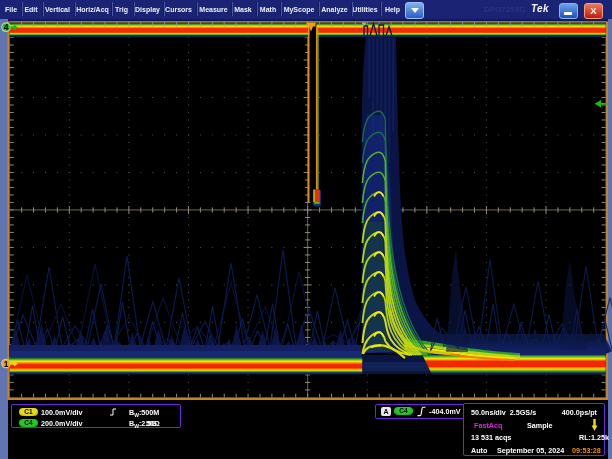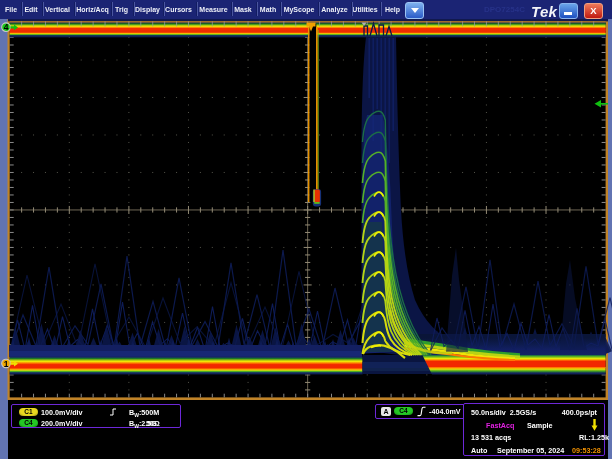--- a/index.html
+++ b/index.html
@@ -18,7 +18,7 @@
   #ddbtn:after{content:"";position:absolute;left:4.5px;top:5px;border:4px solid transparent;
      border-top:5px solid #fff;}
   #dpotxt{left:484px;top:5px;color:#273289;font-size:8px;font-weight:bold;}
-  #tek{left:531px;top:3px;color:#f4f4f8;font-size:15px;font-weight:bold;
+  #tek{left:531px;top:3px;color:#f4f4f8;font-size:10px;font-weight:bold;
        font-style:italic;letter-spacing:.3px;}
   .wbtn{position:absolute;top:3px;width:17px;height:14px;border-radius:3px;
         color:#fff;text-align:center;}

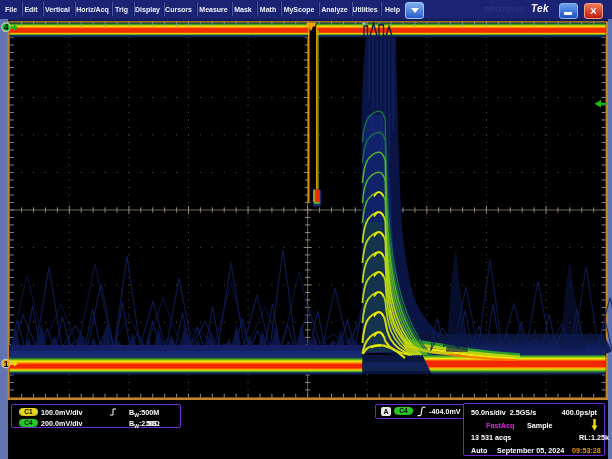--- a/index.html
+++ b/index.html
@@ -1401,7 +1401,7 @@
 <div id="acqbox" class="robox">
   <div class="t" style="left:7px;top:4px;">50.0ns/div&nbsp; 2.5GS/s</div>
   <div class="t" style="right:7px;top:4px;">400.0ps/pt</div>
-  <div class="t" style="left:22px;top:17px;color:#e020e0;">FastAcq</div>
+  <div class="t" style="left:10px;top:17px;color:#e020e0;">FastAcq</div>
   <div class="t" style="left:63px;top:17px;">Sample</div>
   <svg class="abs" style="left:127px;top:15px" width="7" height="12" viewBox="0 0 7 12">
     <rect x="2.3" y="0" width="2.4" height="7.5" fill="#f0e000"></rect>

